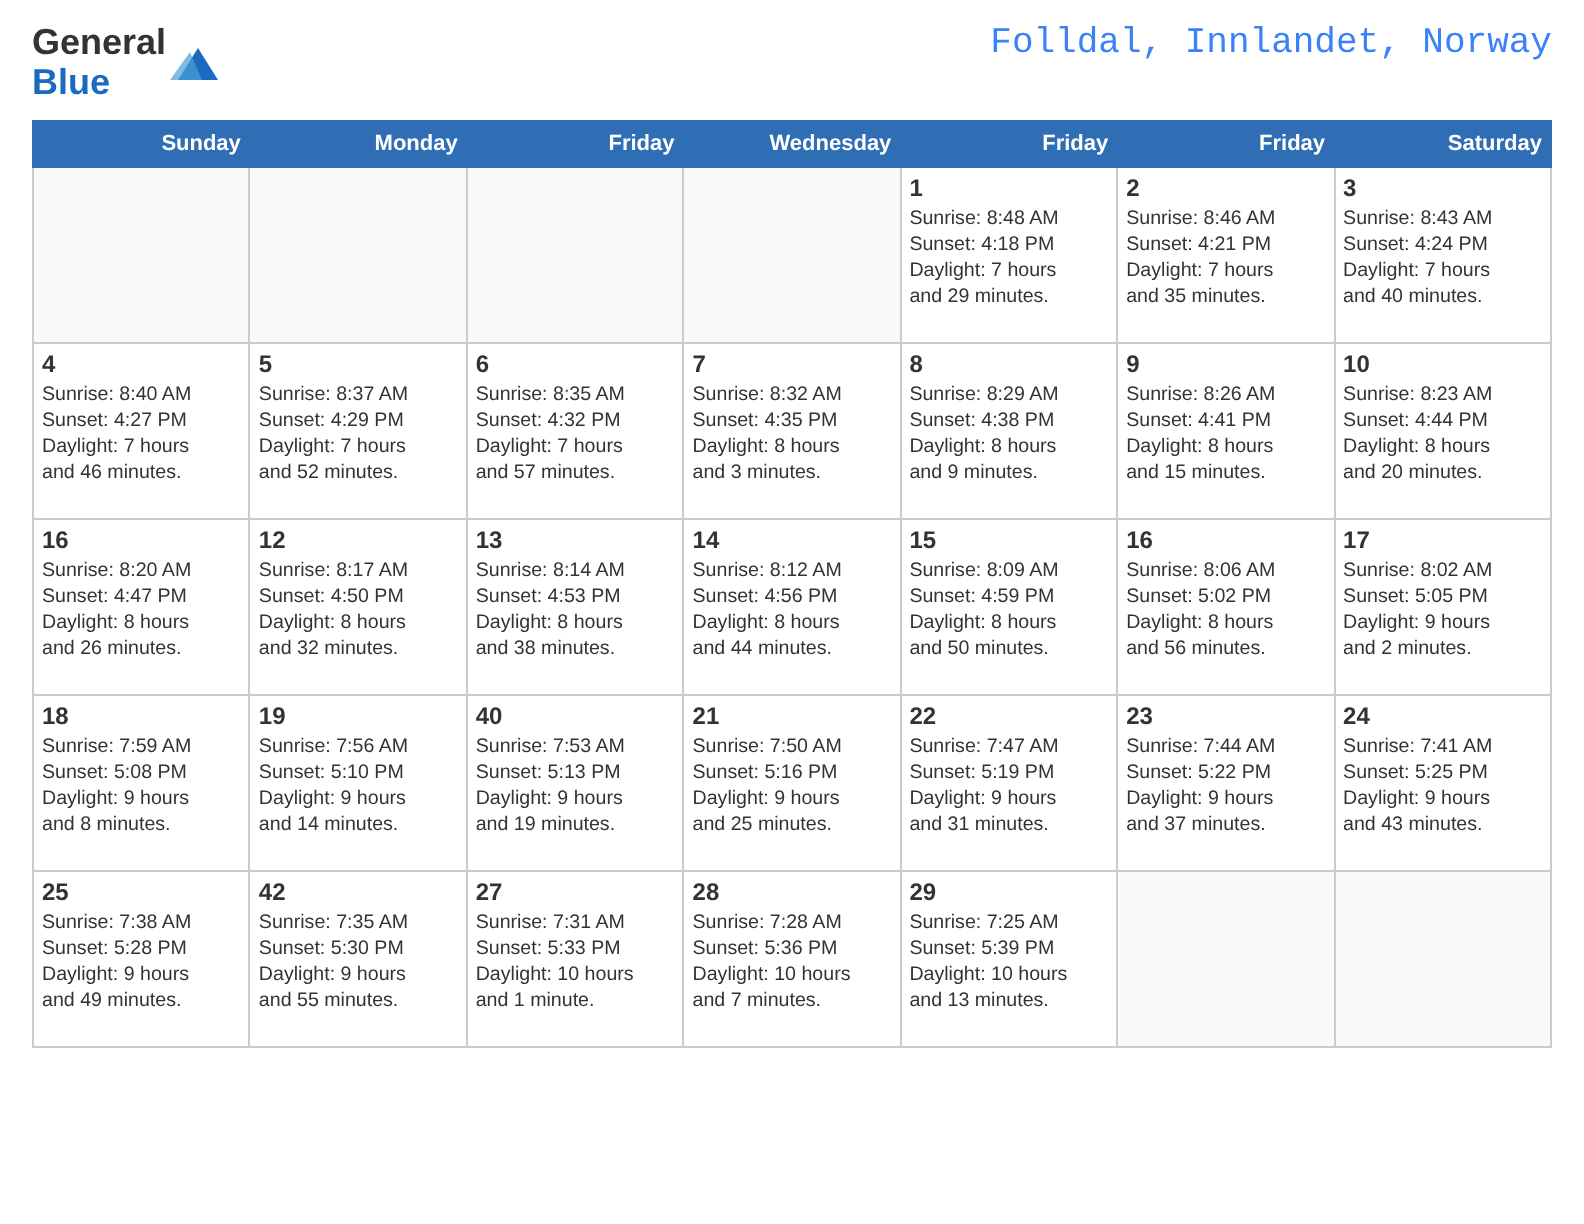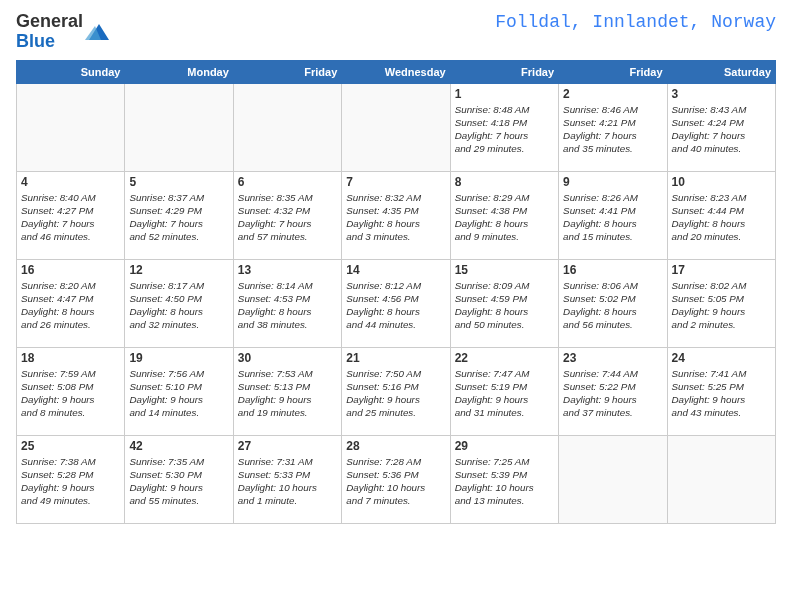--- a/index.html
+++ b/index.html
@@ -82,7 +82,6 @@
       font-size: 9.8px;
       line-height: 1.35;
       color: #333;
-      font-style: italic;
     }
     .empty { background: #f9f9f9; }
   </style>

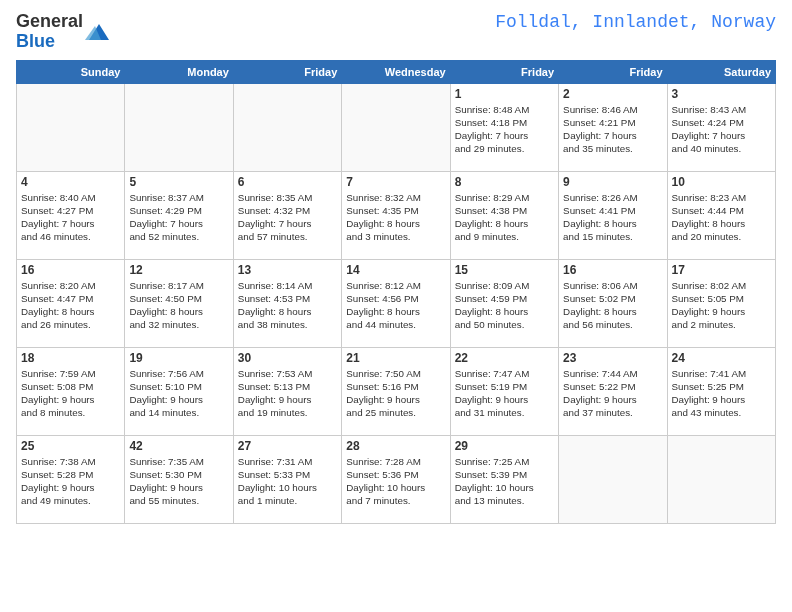--- a/index.html
+++ b/index.html
@@ -208,7 +208,7 @@
             <div class="day-info">Sunrise: 7:56 AM<br>Sunset: 5:10 PM<br>Daylight: 9 hours<br>and 14 minutes.</div>
           </td>
           <td>
-            <div class="day-num">30</div>
+            <div class="day-num">40</div>
             <div class="day-info">Sunrise: 7:53 AM<br>Sunset: 5:13 PM<br>Daylight: 9 hours<br>and 19 minutes.</div>
           </td>
           <td>

